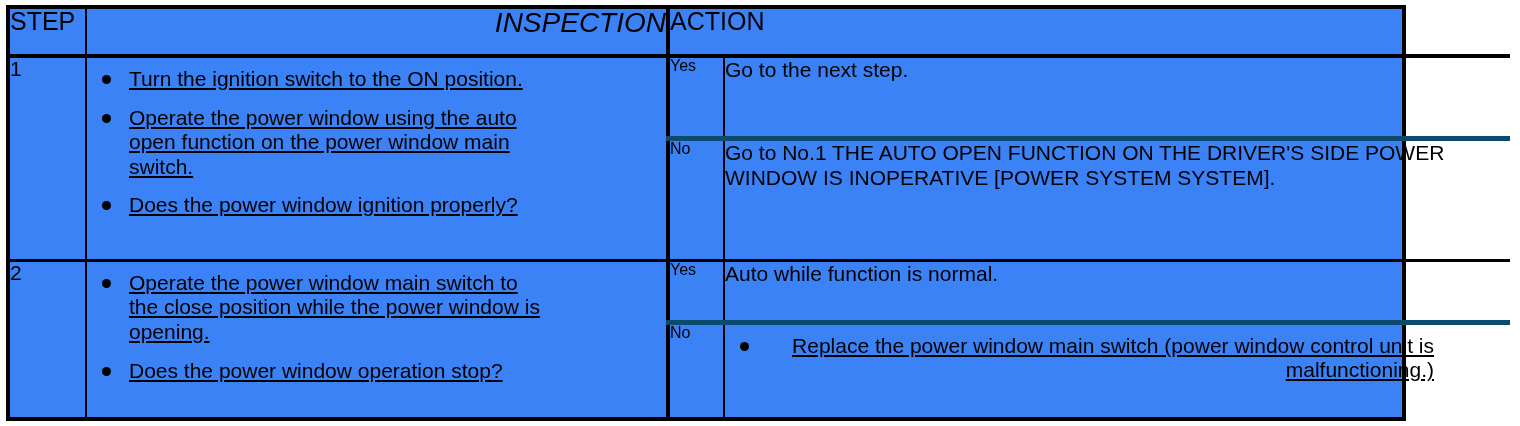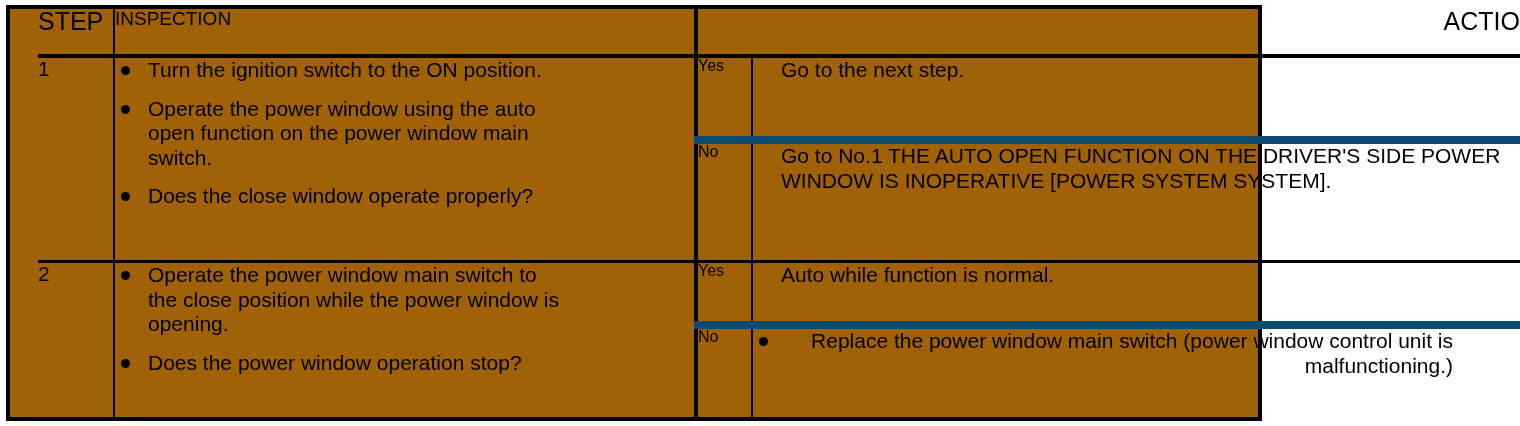--- a/index.html
+++ b/index.html
@@ -26,13 +26,12 @@
     position: absolute;
     left: 6px;
     top: 5px;
-    width: 1256px;
+    width: 1400px;
     height: 416px;
     box-sizing: border-box;
     border: 4px solid #000;
     border-collapse: collapse;
-    background: #a16207;
-    padding-left: 28px;
+    background: #3b82f6;
   }
   table.grid {
     width: 100%;

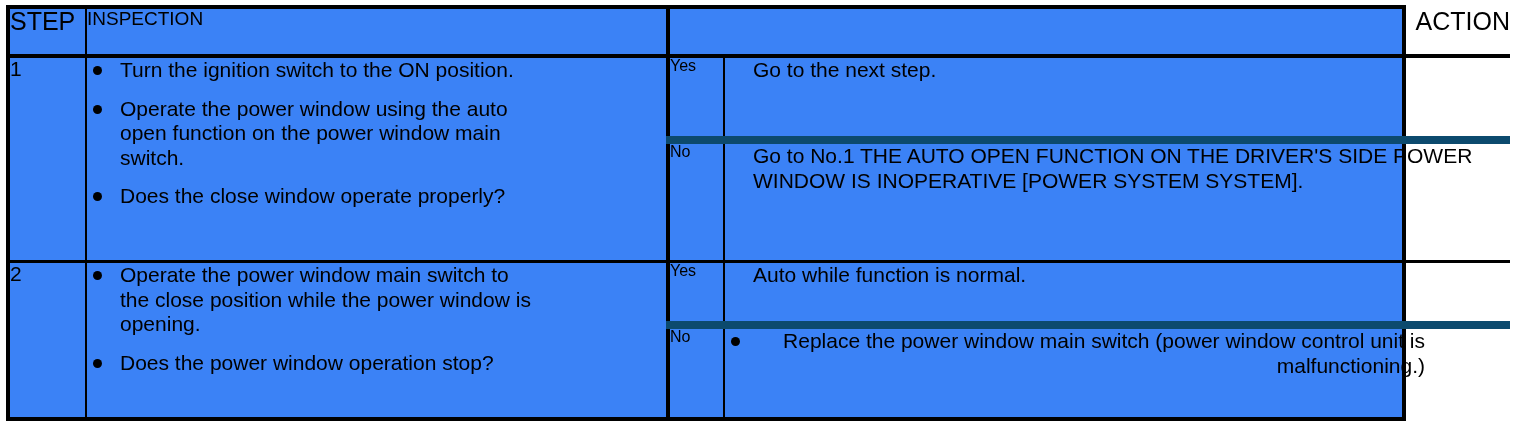--- a/index.html
+++ b/index.html
@@ -67,11 +67,12 @@
   }
   .hdr-insp {
     border-right: 4px solid #000;
-    text-align: left;
-    font-size: 19px;
+    text-align: right;
+    font-size: 28px;
     font-weight: bold;
     padding-top: 6px;
     line-height: 1;
+    font-style: italic;
   }
   .hdr-act {
     text-align: right;

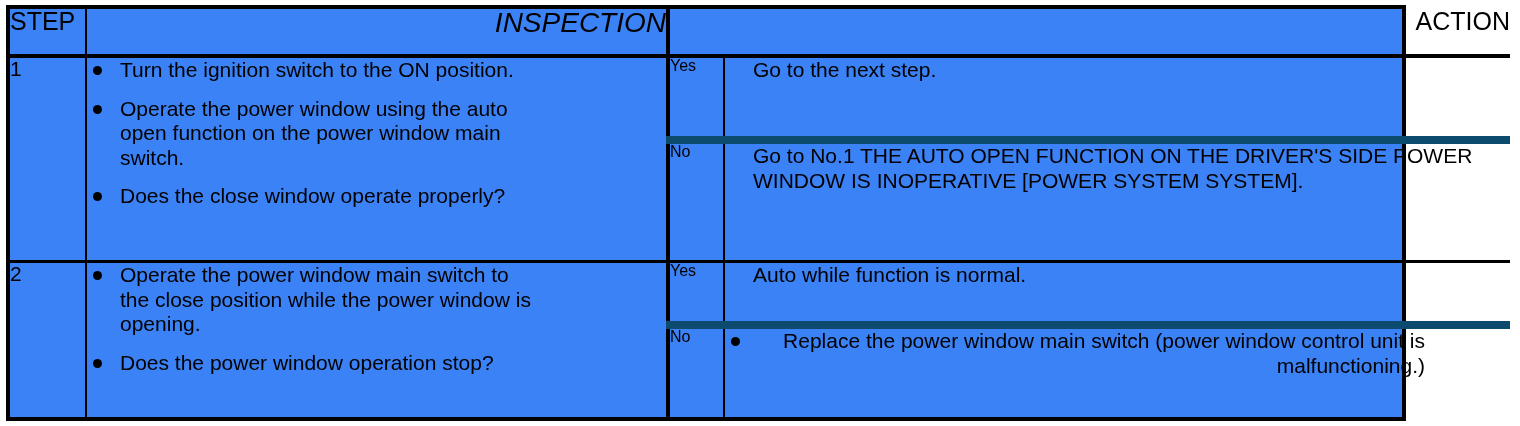--- a/index.html
+++ b/index.html
@@ -75,7 +75,7 @@
     font-style: italic;
   }
   .hdr-act {
-    text-align: right;
+    text-align: left;
     font-size: 25px;
     font-weight: bold;
     padding-top: 6px;

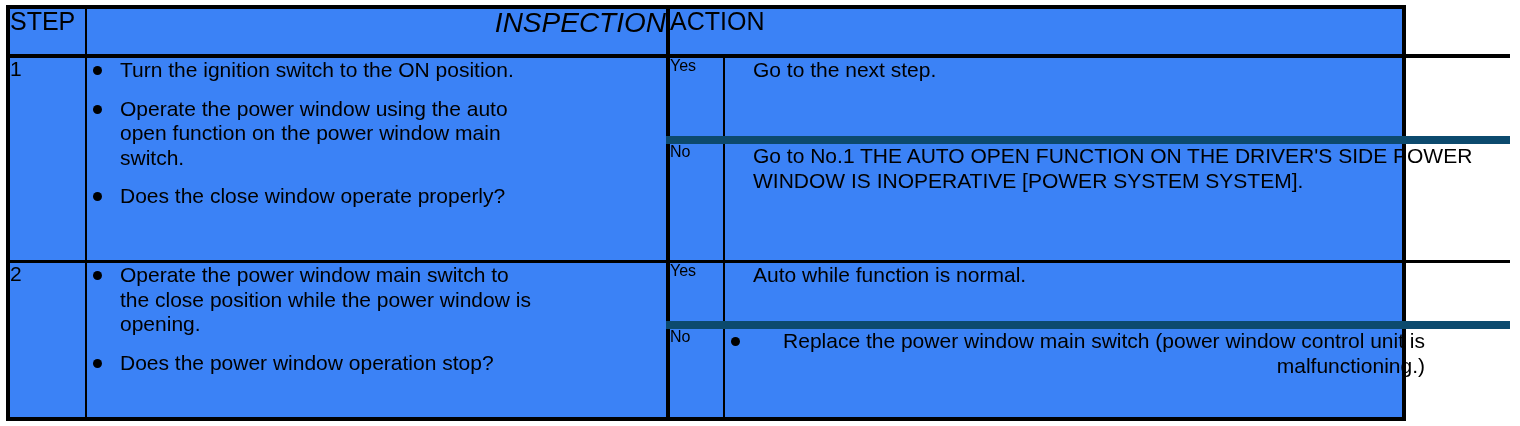--- a/index.html
+++ b/index.html
@@ -113,8 +113,9 @@
   
   ul.bul {
     list-style: none;
-    margin: 0;
+    margin: 9px;
     padding: 0;
+    text-decoration: underline;
   }
   ul.bul li {
     position: relative;

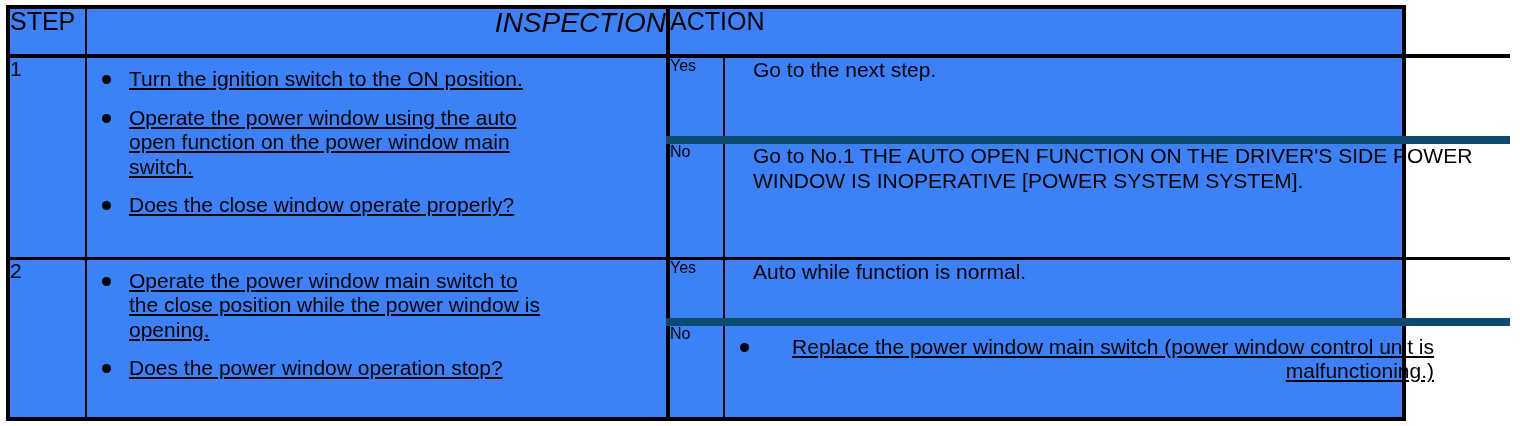--- a/index.html
+++ b/index.html
@@ -145,7 +145,7 @@
   .act-list li { margin-bottom: 0; text-align: right; }
 
   .txt { display: block; }
-  .hang { display: block; margin-left: 28px; }
+  .hang { display: block; }
 </style>
 </head>
 <body>

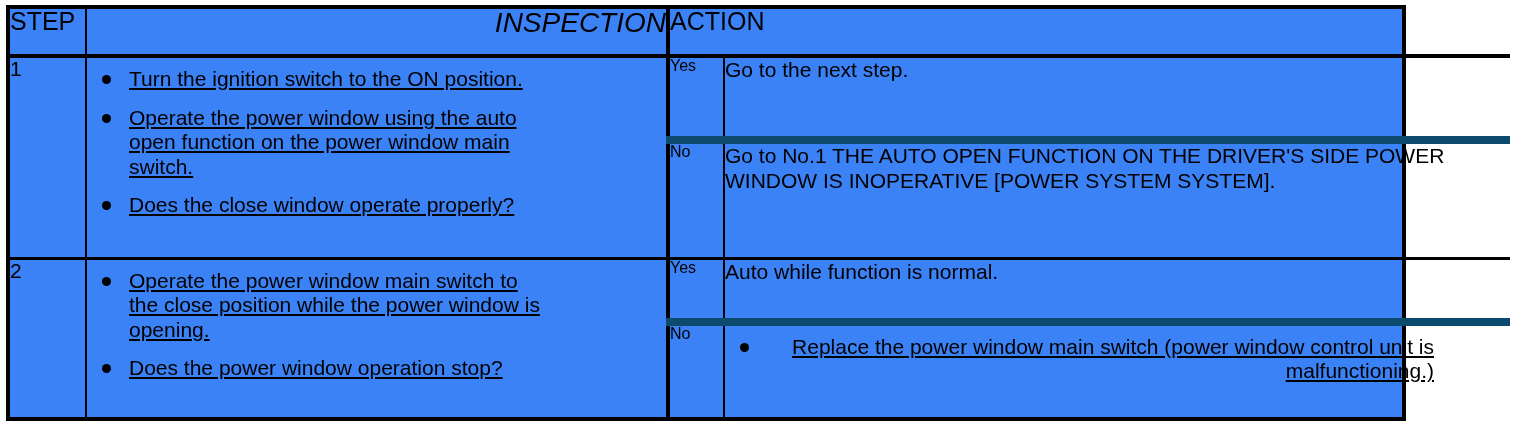--- a/index.html
+++ b/index.html
@@ -108,7 +108,7 @@
 
   
   .sep-step > td { border-top: 3px solid #000; }
-  .sep-thin > td { border-top: 8px solid #0c4a6e; }
+  .sep-thin > td { border-top: 5px solid #0c4a6e; }
 
   
   ul.bul {

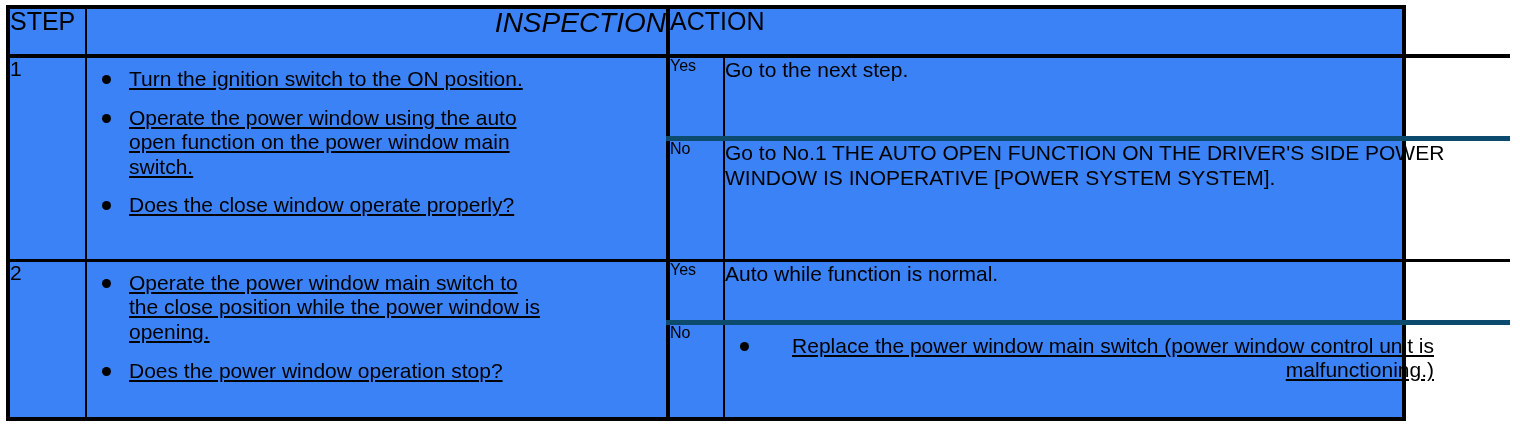--- a/index.html
+++ b/index.html
@@ -181,7 +181,7 @@
               </li>
               <li>
                 <span class="dot"></span>
-                <span class="txt">Does the close window operate properly?</span>
+                <span class="txt">Does the power window ignition properly?</span>
               </li>
             </ul>
           </td>

